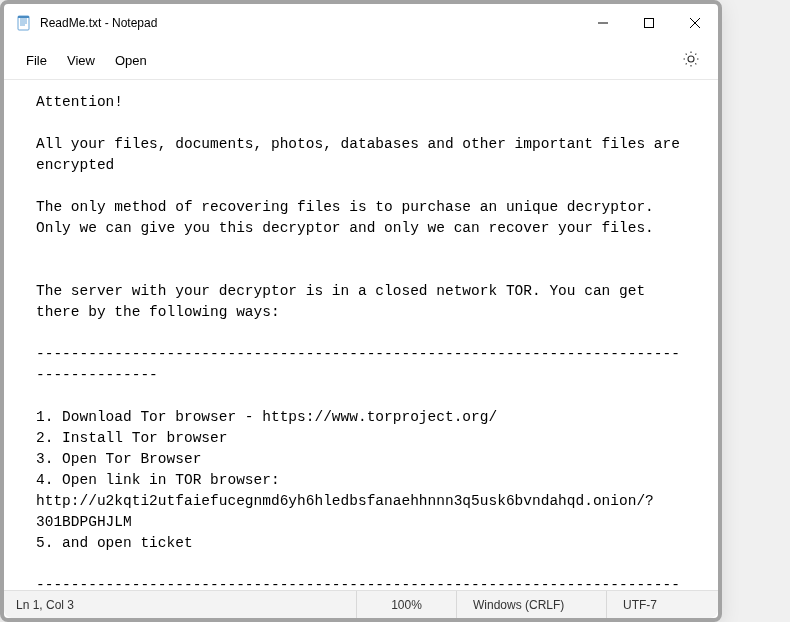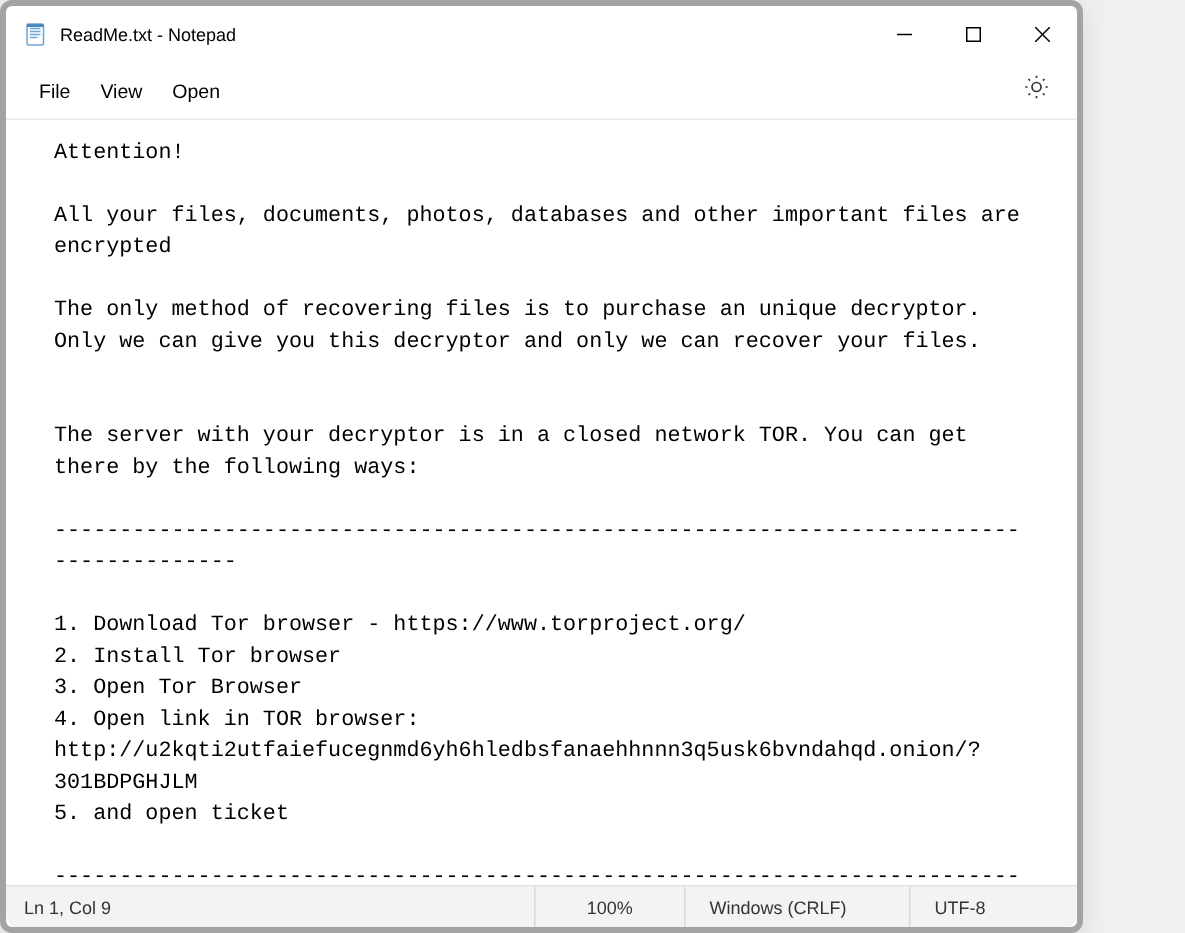--- a/index.html
+++ b/index.html
@@ -187,7 +187,7 @@
 Alternate communication channel here: https://yip.su/2QstD5</div>
 
   <div class="statusbar">
-    <div class="status-pos">Ln 1, Col 9</div>
+    <div class="status-pos">Ln 1, Col 3</div>
     <div class="status-cell status-zoom">100%</div>
     <div class="status-cell status-eol">Windows (CRLF)</div>
     <div class="status-cell status-enc">UTF-8</div>

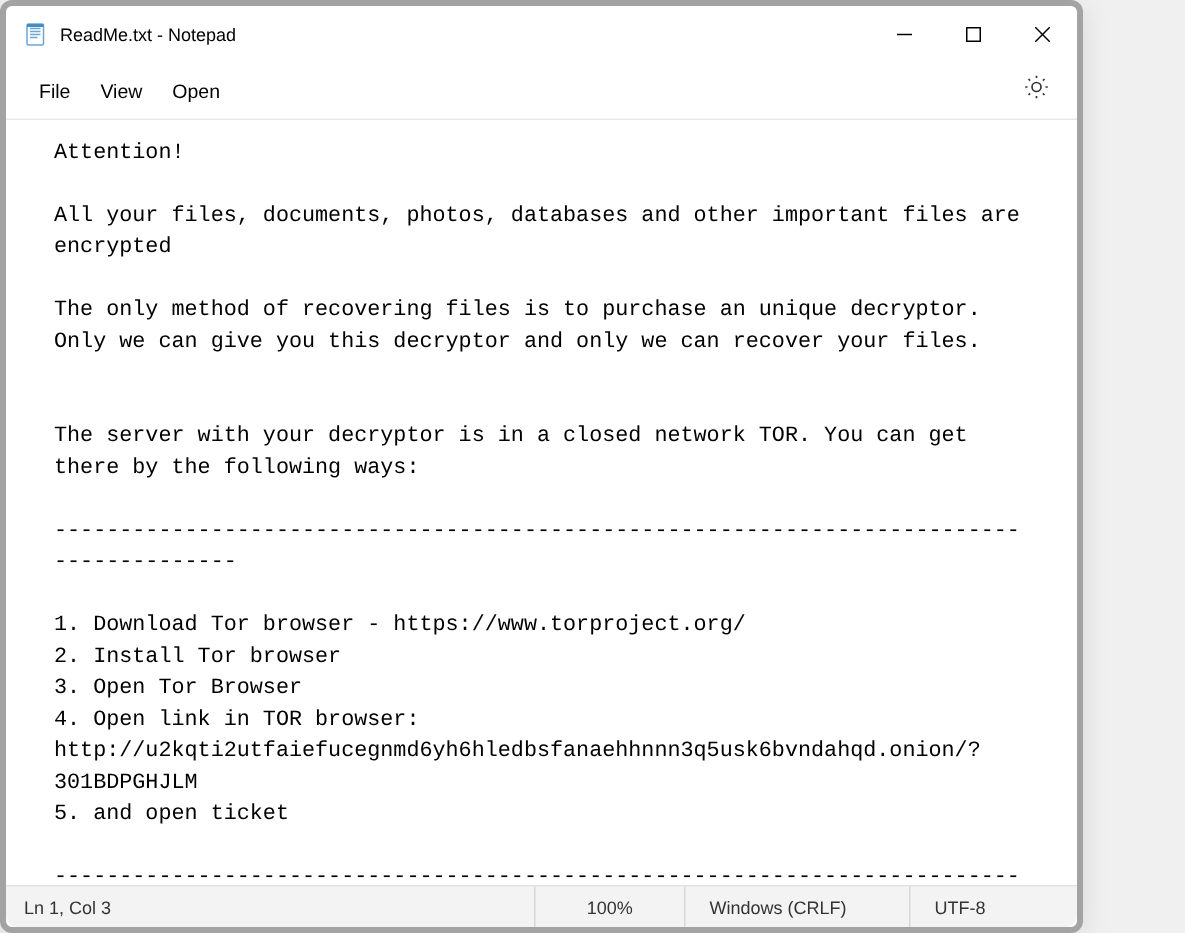--- a/index.html
+++ b/index.html
@@ -190,7 +190,7 @@
     <div class="status-pos">Ln 1, Col 3</div>
     <div class="status-cell status-zoom">100%</div>
     <div class="status-cell status-eol">Windows (CRLF)</div>
-    <div class="status-cell status-enc">UTF-8</div>
+    <div class="status-cell status-enc">UTF-7</div>
   </div>
 
 </div>

